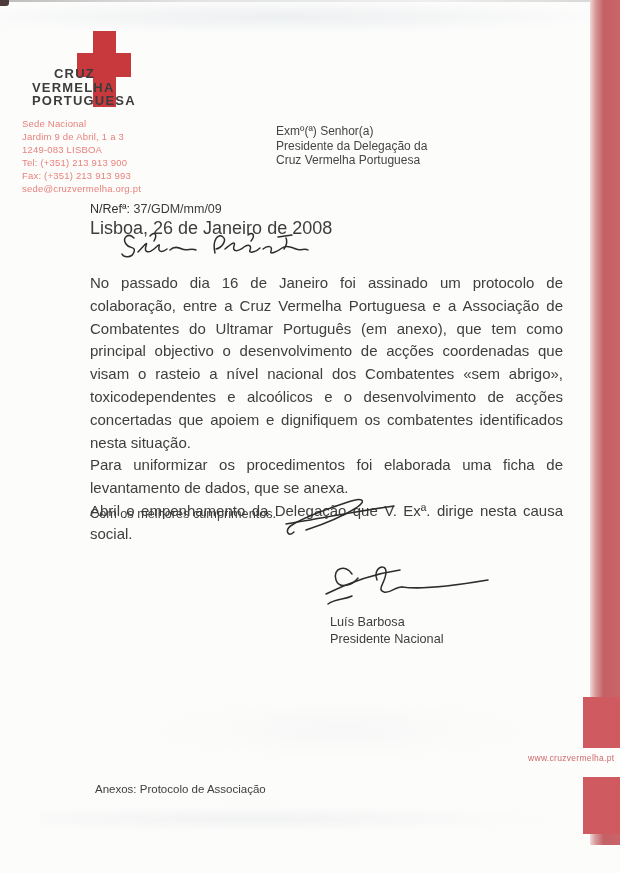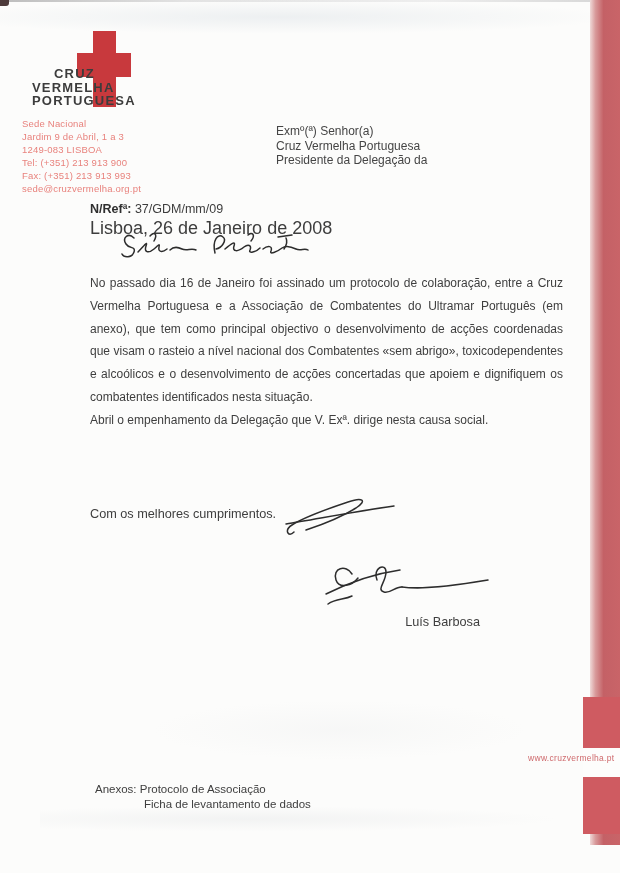--- a/index.html
+++ b/index.html
@@ -96,8 +96,8 @@
 
   <div class="recipient">
     <div>Exmº(ª) Senhor(a)</div>
+    <div>Presidente da Delegação da</div>
     <div>Cruz Vermelha Portuguesa</div>
-    <div>Presidente da Delegação da</div>
   </div>
 
   <div class="ref-line">

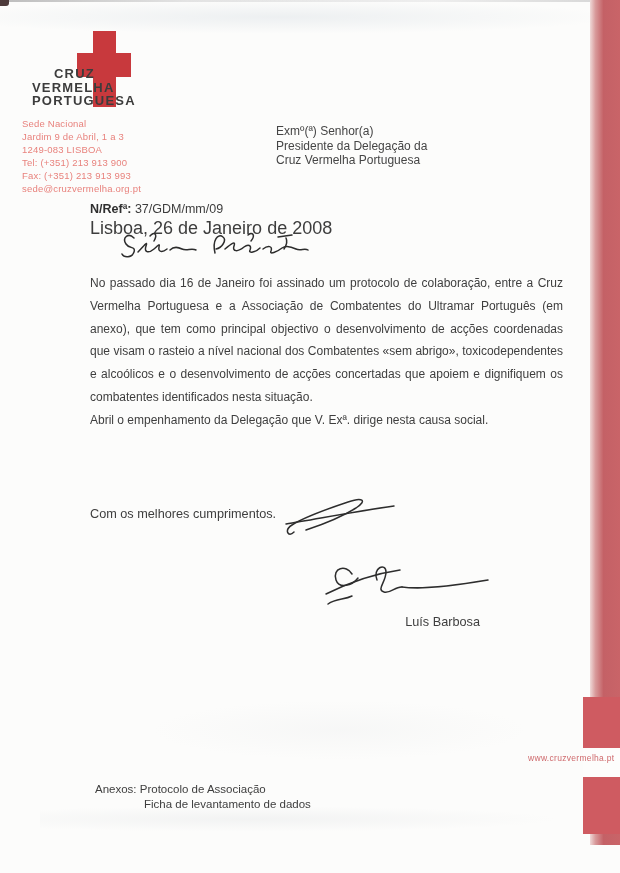--- a/index.html
+++ b/index.html
@@ -29,7 +29,7 @@
 
   
   .ref-line{position:absolute;left:90px;top:202px;font-size:12.5px;color:#3d3d3d;}
-  .ref-line .lbl{font-weight:bold;color:#2f2f2f;}
+  .ref-line .lbl{font-weight:normal;color:#2f2f2f;}
   .date-line{position:absolute;left:90px;top:218px;font-size:18px;color:#3d3d3d;}
 
   

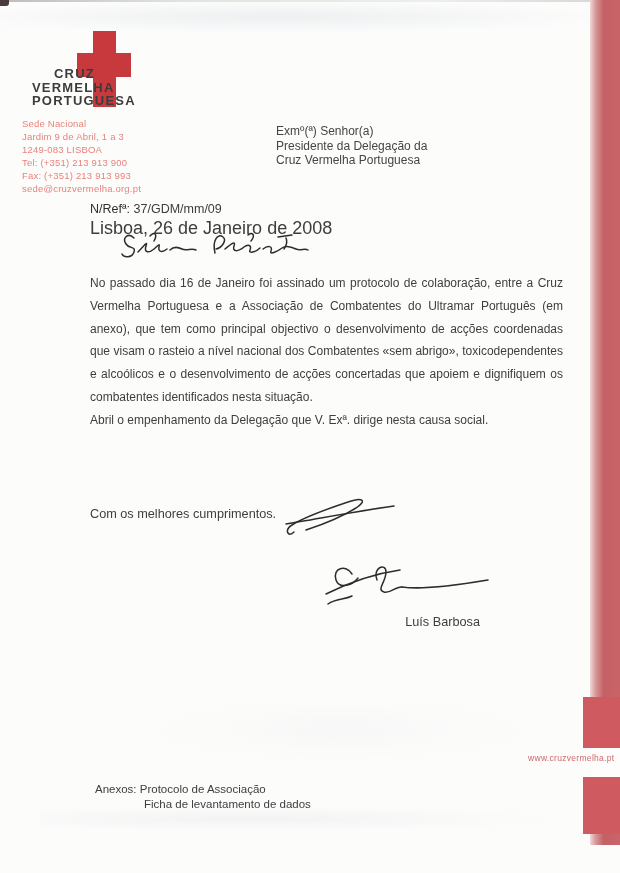--- a/index.html
+++ b/index.html
@@ -40,7 +40,7 @@
   .hw-signature{left:322px;top:558px;}
 
   
-  .body-text{position:absolute;left:90px;top:272px;width:473px;font-size:12px;line-height:22.8px;color:#3e3e3e;text-align:justify;}
+  .body-text{position:absolute;left:90px;top:272px;width:473px;font-size:15px;line-height:22.8px;color:#3e3e3e;text-align:justify;}
   .body-text p{margin:0;}
   .compliments{position:absolute;left:90px;top:507px;font-size:12.7px;color:#3e3e3e;text-align:center;}
 

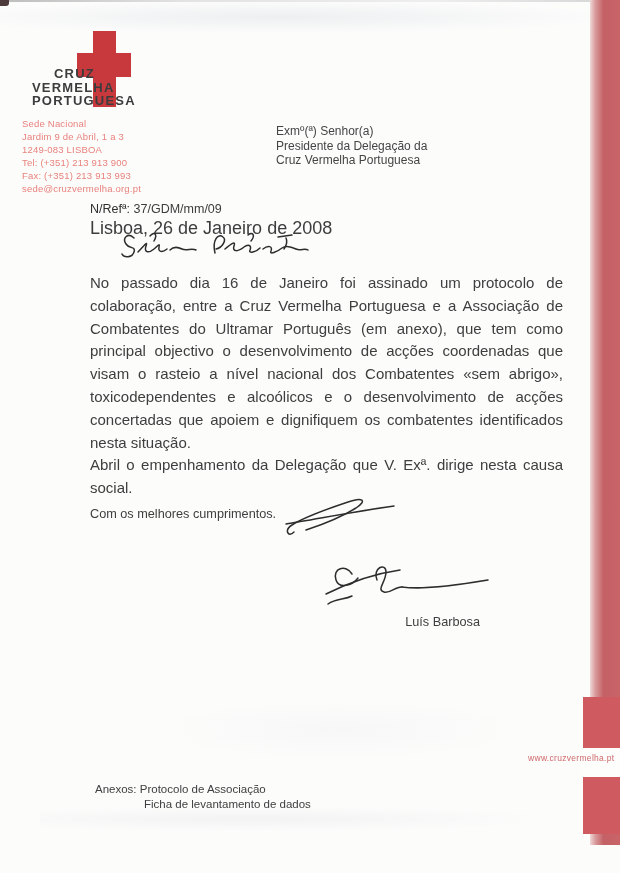--- a/index.html
+++ b/index.html
@@ -121,6 +121,7 @@
 
   <div class="body-text">
     <p>No passado dia 16 de Janeiro foi assinado um protocolo de colaboração, entre a Cruz Vermelha Portuguesa e a Associação de Combatentes do Ultramar Português (em anexo), que tem como principal objectivo o desenvolvimento de acções coordenadas que visam o rasteio a nível nacional dos Combatentes «sem abrigo», toxicodependentes e alcoólicos e o desenvolvimento de acções concertadas que apoiem e dignifiquem os combatentes identificados nesta situação.</p>
+    <p>Para uniformizar os procedimentos foi elaborada uma ficha de levantamento de dados, que se anexa.</p>
     <p>Abril o empenhamento da Delegação que V. Exª. dirige nesta causa social.</p>
   </div>
 

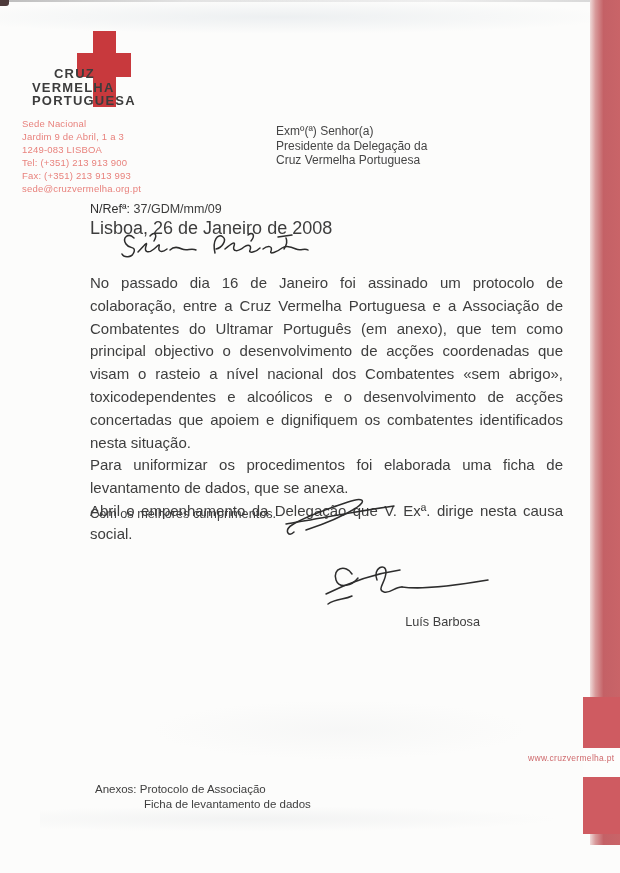--- a/index.html
+++ b/index.html
@@ -44,7 +44,7 @@
   .body-text p{margin:0;}
   .compliments{position:absolute;left:90px;top:507px;font-size:12.7px;color:#3e3e3e;text-align:center;}
 
-  .signer{position:absolute;left:330px;top:614px;width:150px;text-align:right;font-size:12.7px;line-height:16.5px;color:#3e3e3e;}
+  .signer{position:absolute;left:330px;top:614px;width:150px;text-align:left;font-size:12.7px;line-height:16.5px;color:#3e3e3e;}
 
   .attachments{position:absolute;left:95px;top:782px;font-size:11.5px;line-height:15px;color:#3e3e3e;}
   .attachments .second{margin-left:49px;}

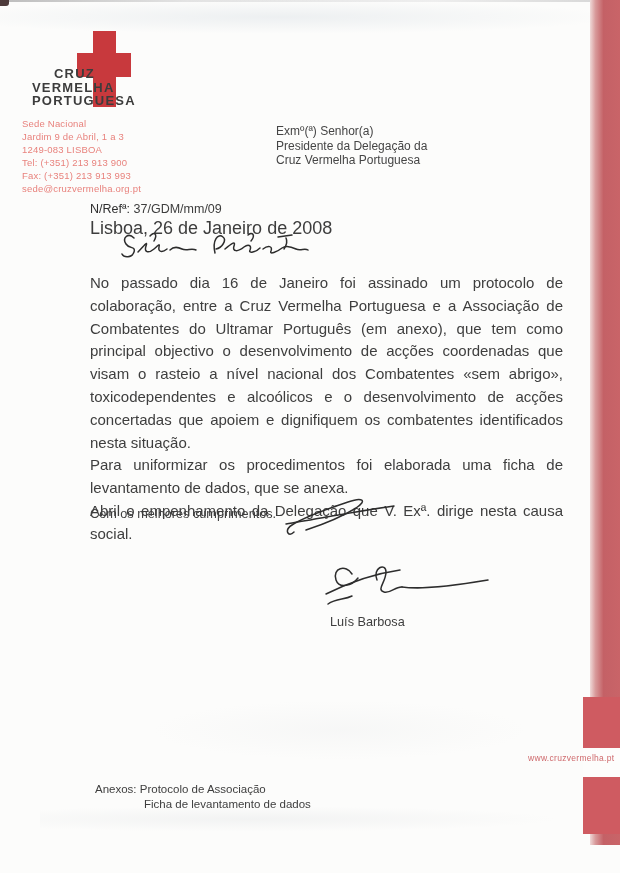--- a/index.html
+++ b/index.html
@@ -142,6 +142,7 @@
 
   <div class="signer">
     <div>Luís Barbosa</div>
+    <div>Presidente Nacional</div>
   </div>
 
   <div class="attachments">

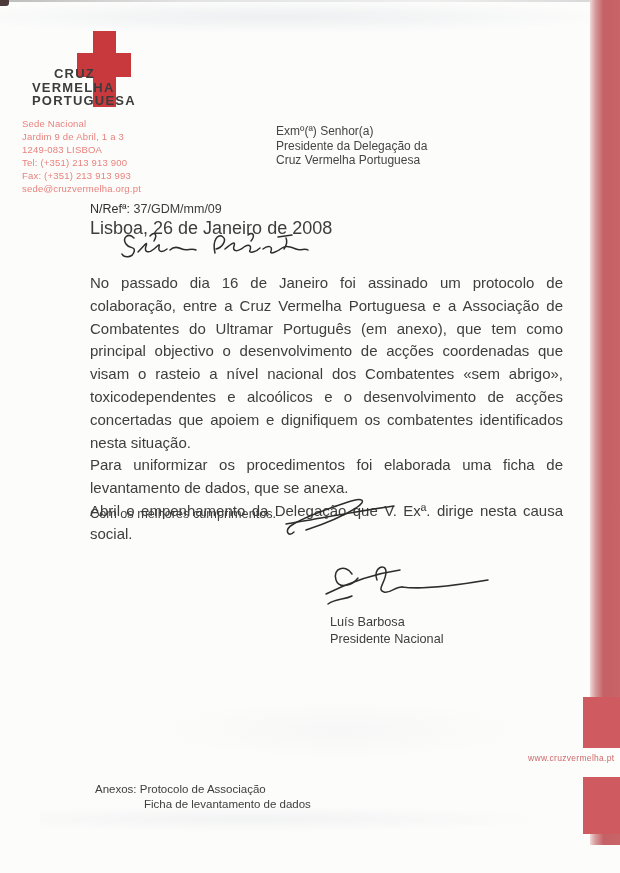--- a/index.html
+++ b/index.html
@@ -150,7 +150,6 @@
       <span>Anexos:</span>
       <span>Protocolo de Associação</span>
     </div>
-    <div class="second">Ficha de levantamento de dados</div>
   </div>
 
   <div class="right-band"></div>

